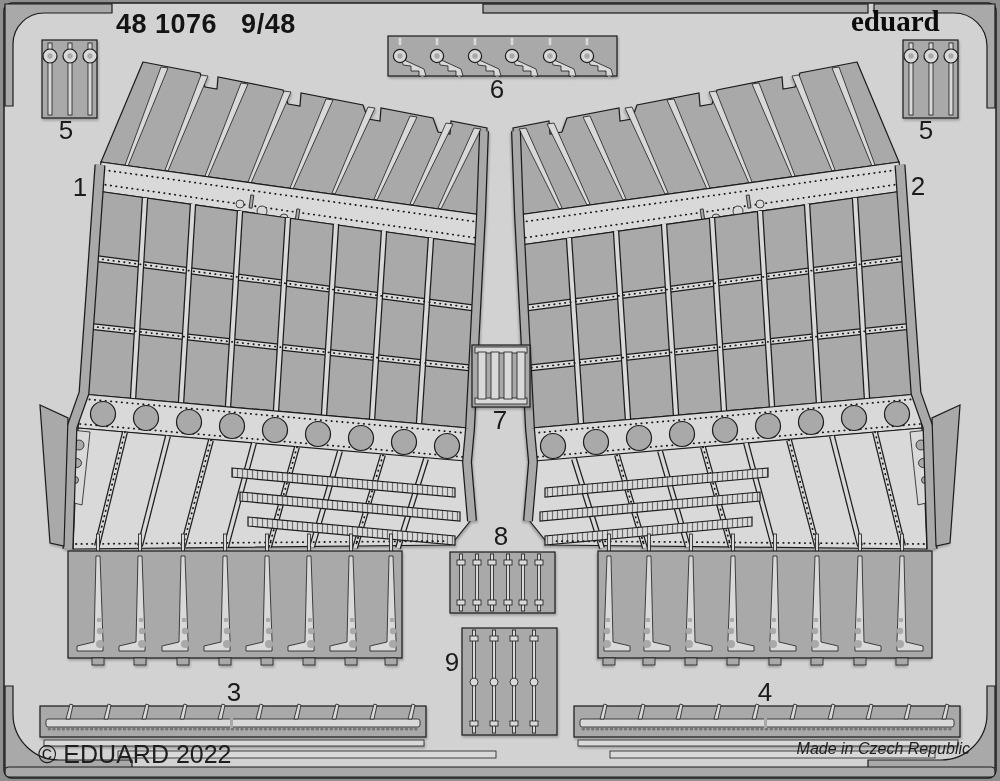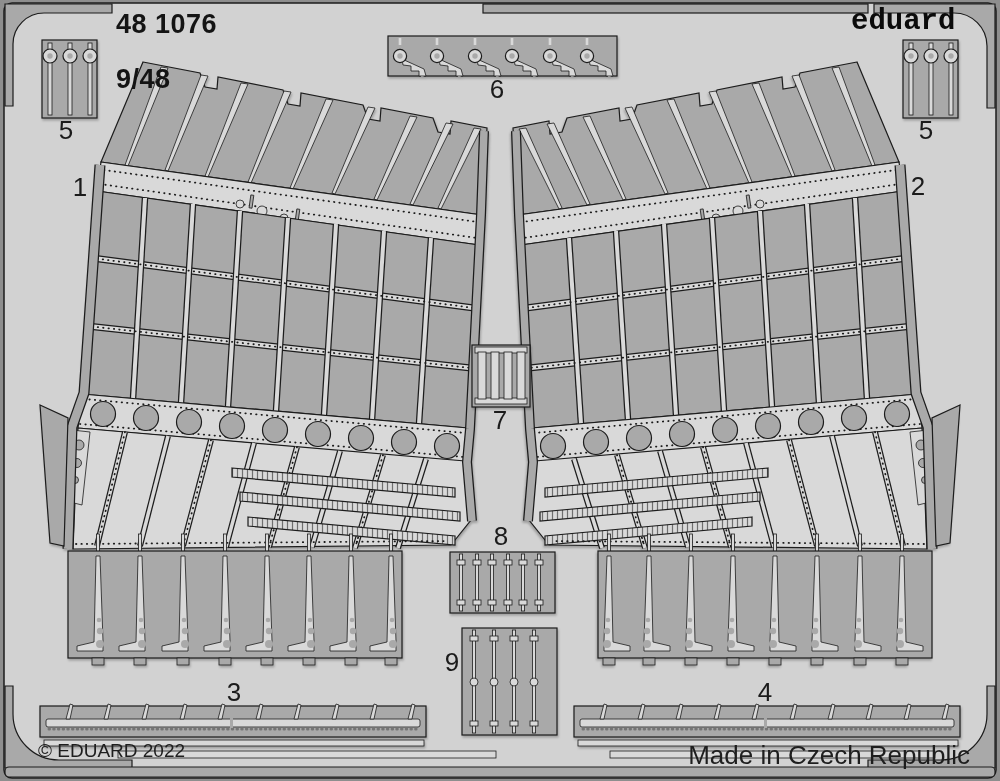--- a/index.html
+++ b/index.html
@@ -27,7 +27,7 @@
   .part{filter:drop-shadow(1.5px 2px 1px rgba(40,40,40,0.30));}
   
   .hdr{position:absolute;left:116px;top:9px;display:flex;gap:24px;font-weight:bold;
-       font-size:27px;color:var(--text-dark);letter-spacing:0.5px;white-space:nowrap;flex-direction:column;}
+       font-size:27px;color:var(--text-dark);letter-spacing:0.5px;white-space:nowrap;}
   .brand{position:absolute;left:851px;top:5px;font-family:Liberation Mono, monospace;font-weight:bold;
        font-size:29px;color:#0b0b0b;letter-spacing:0px;}
   .foot-l{position:absolute;left:38px;top:740px;font-size:19px;color:#1e1e1e;}

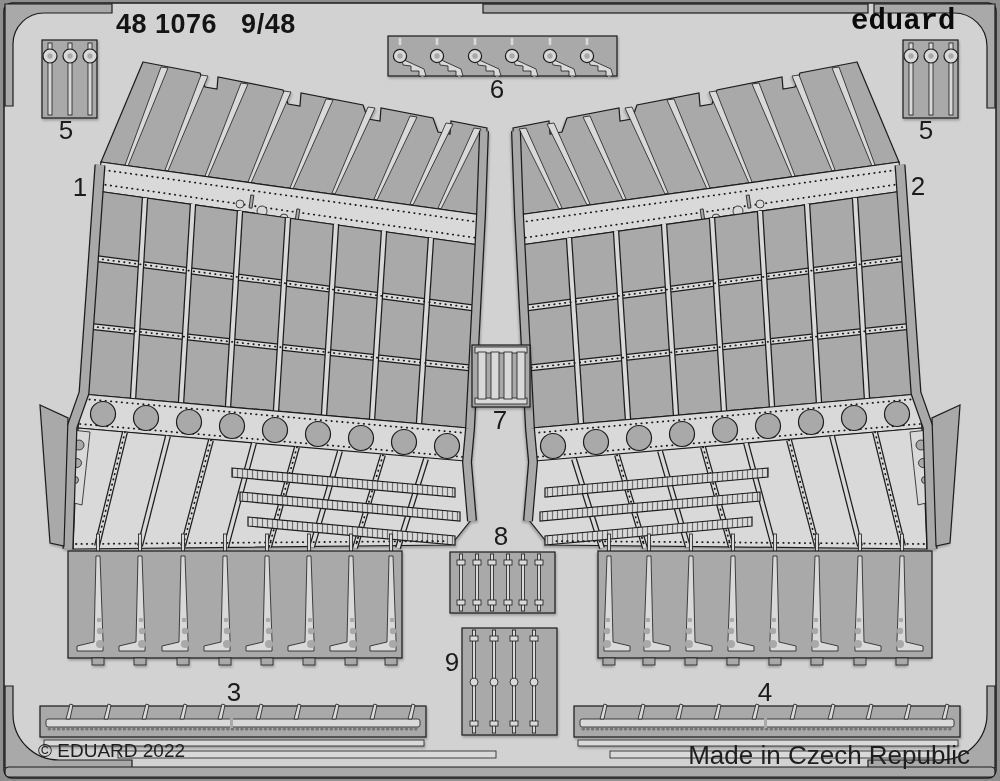--- a/index.html
+++ b/index.html
@@ -28,7 +28,7 @@
   
   .hdr{position:absolute;left:116px;top:9px;display:flex;gap:24px;font-weight:bold;
        font-size:27px;color:var(--text-dark);letter-spacing:0.5px;white-space:nowrap;}
-  .brand{position:absolute;left:851px;top:5px;font-family:Liberation Mono, monospace;font-weight:bold;
+  .brand{position:absolute;left:851px;top:5px;font-family:Liberation Serif, serif;font-weight:bold;
        font-size:29px;color:#0b0b0b;letter-spacing:0px;}
   .foot-l{position:absolute;left:38px;top:740px;font-size:19px;color:#1e1e1e;}
   .foot-r{position:absolute;right:30px;top:740px;font-size:26px;color:#1e1e1e;}

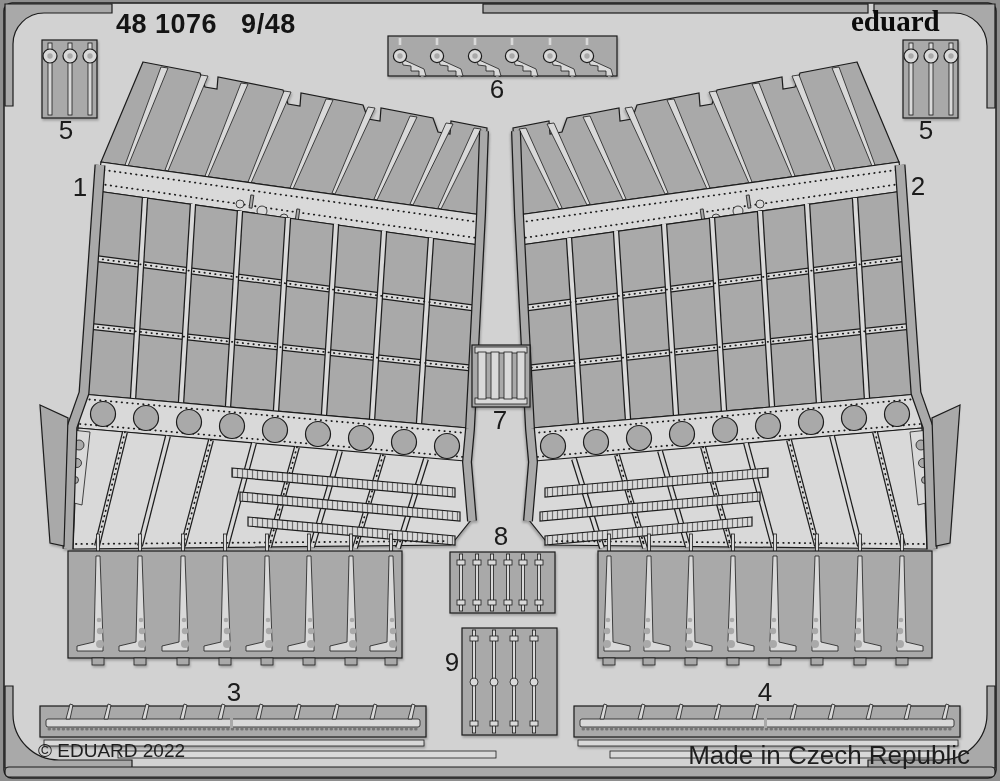--- a/index.html
+++ b/index.html
@@ -30,7 +30,7 @@
        font-size:27px;color:var(--text-dark);letter-spacing:0.5px;white-space:nowrap;}
   .brand{position:absolute;left:851px;top:5px;font-family:Liberation Serif, serif;font-weight:bold;
        font-size:29px;color:#0b0b0b;letter-spacing:0px;}
-  .foot-l{position:absolute;left:38px;top:740px;font-size:19px;color:#1e1e1e;}
+  .foot-l{position:absolute;left:38px;top:740px;font-size:25px;color:#1e1e1e;}
   .foot-r{position:absolute;right:30px;top:740px;font-size:26px;color:#1e1e1e;}
   .plabel{position:absolute;width:44px;text-align:center;transform:translate(-50%,-50%);
        font-size:26px;color:#1b1b1b;}

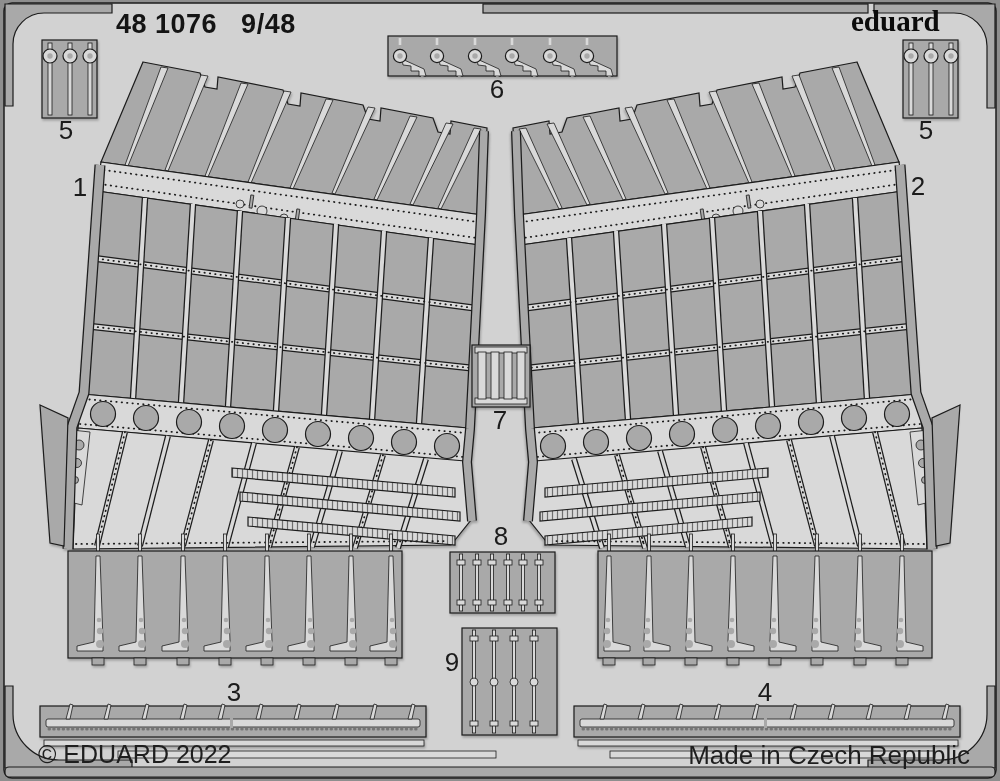--- a/index.html
+++ b/index.html
@@ -31,7 +31,7 @@
   .brand{position:absolute;left:851px;top:5px;font-family:Liberation Serif, serif;font-weight:bold;
        font-size:29px;color:#0b0b0b;letter-spacing:0px;}
   .foot-l{position:absolute;left:38px;top:740px;font-size:25px;color:#1e1e1e;}
-  .foot-r{position:absolute;right:30px;top:740px;font-size:26px;color:#1e1e1e;}
+  .foot-r{position:absolute;right:30px;top:740px;font-size:16px;color:#1e1e1e;font-style:italic;}
   .plabel{position:absolute;width:44px;text-align:center;transform:translate(-50%,-50%);
        font-size:26px;color:#1b1b1b;}
 </style>

